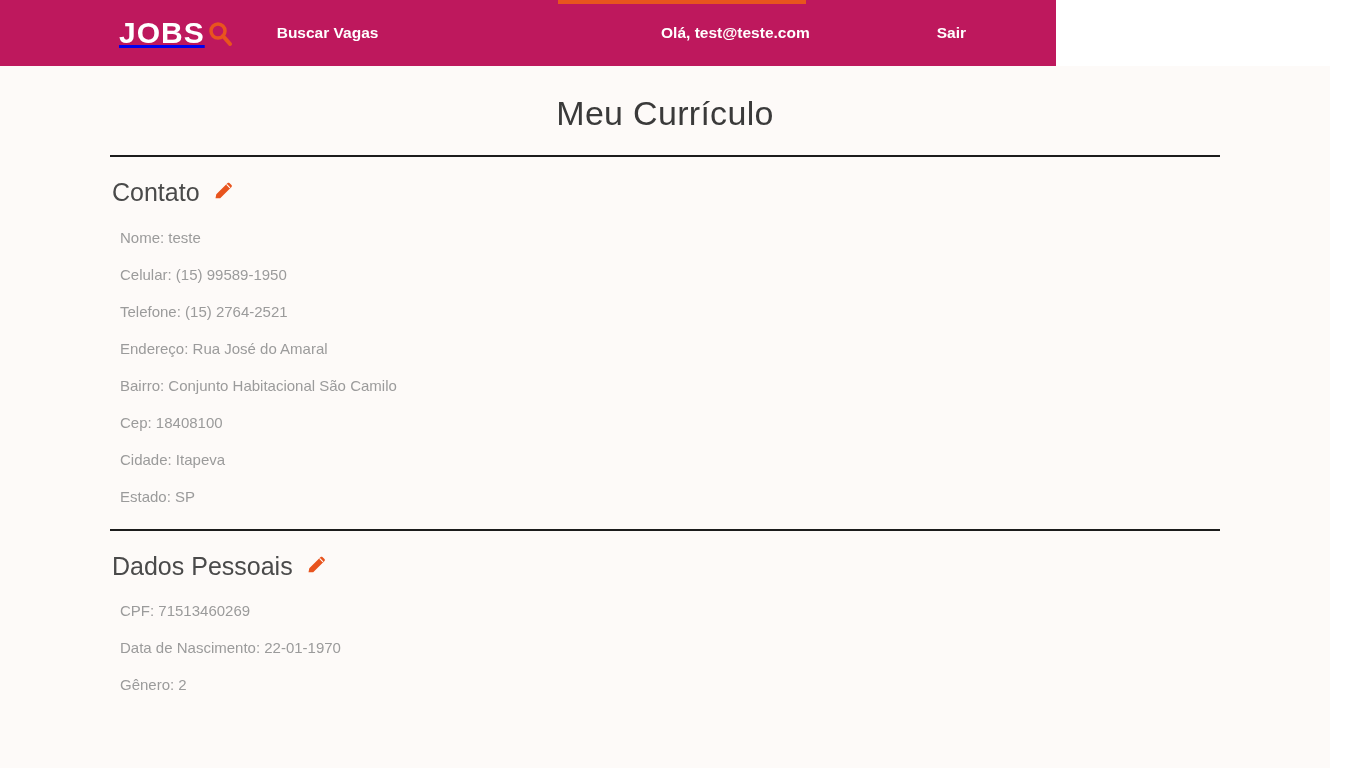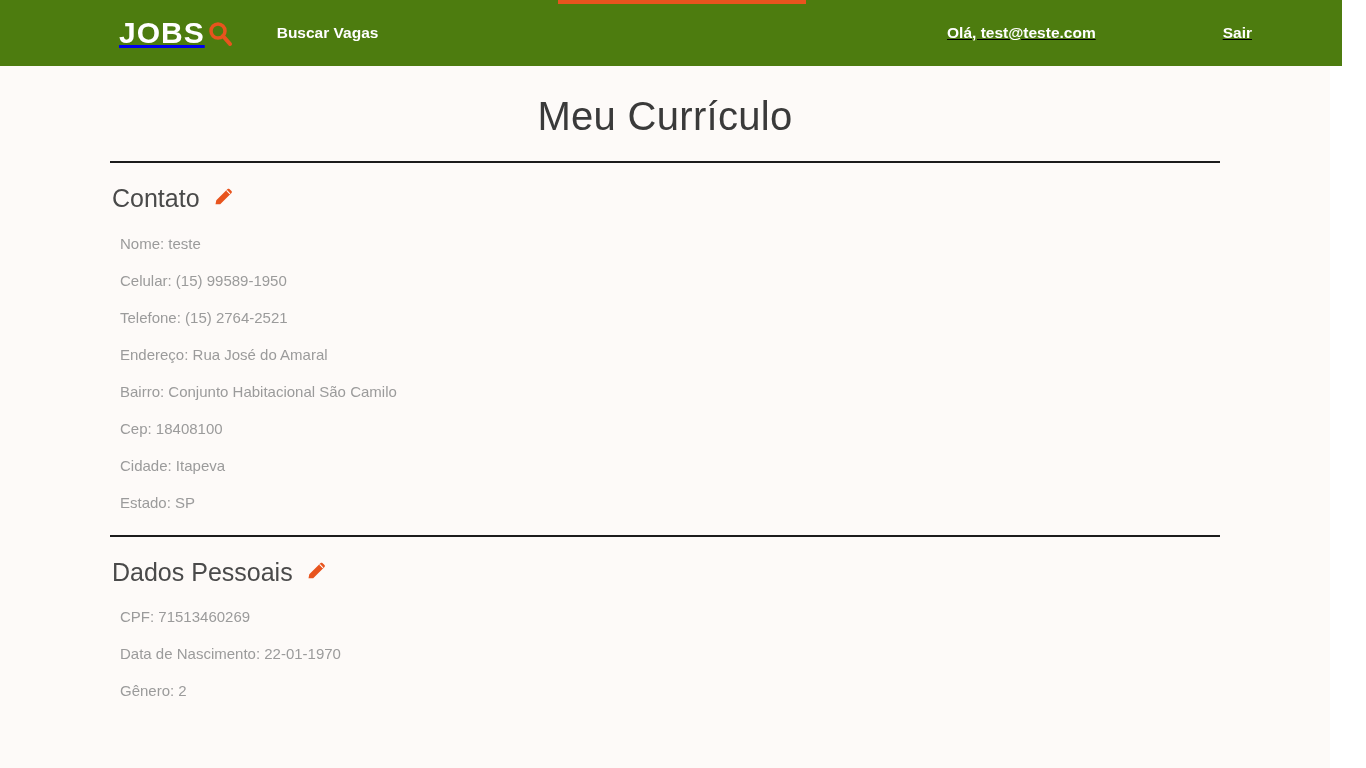--- a/index.html
+++ b/index.html
@@ -16,9 +16,9 @@
   
   .navbar {
     position: relative;
-    width: 1342px;
+    width: 1056px;
     height: 66px;
-    background: #4d7c0f;
+    background: #be185d;
     display: flex;
     align-items: center;
     padding: 0 0 0 119px;

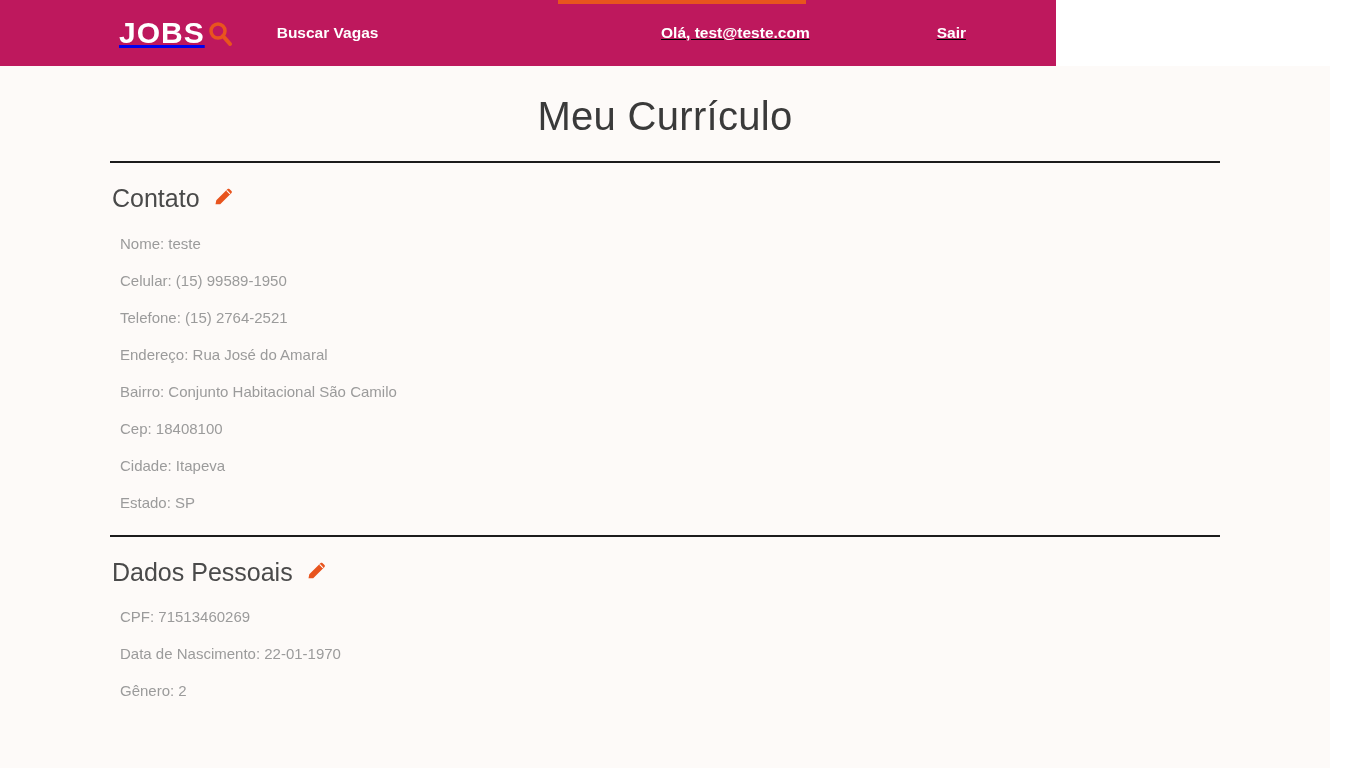--- a/index.html
+++ b/index.html
@@ -52,7 +52,6 @@
     display: flex;
     align-items: center;
     padding-right: 90px;
-    text-decoration: underline;
   }
   .nav-greeting {
     color: #ffffff;

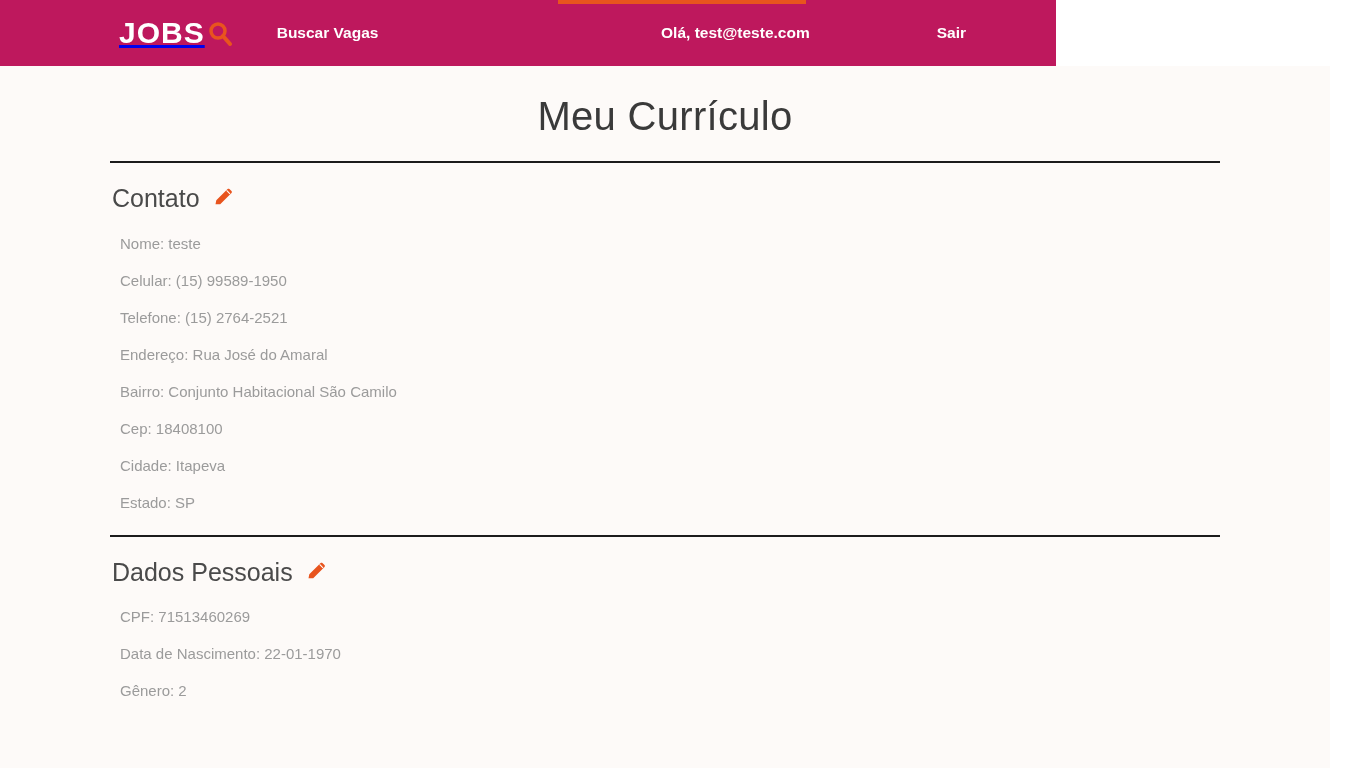--- a/index.html
+++ b/index.html
@@ -85,7 +85,7 @@
   }
   .page-title {
     text-align: center;
-    font-size: 40px;
+    font-size: 34px;
     color: #3a3a3a;
     font-weight: normal;
     margin: 0;

